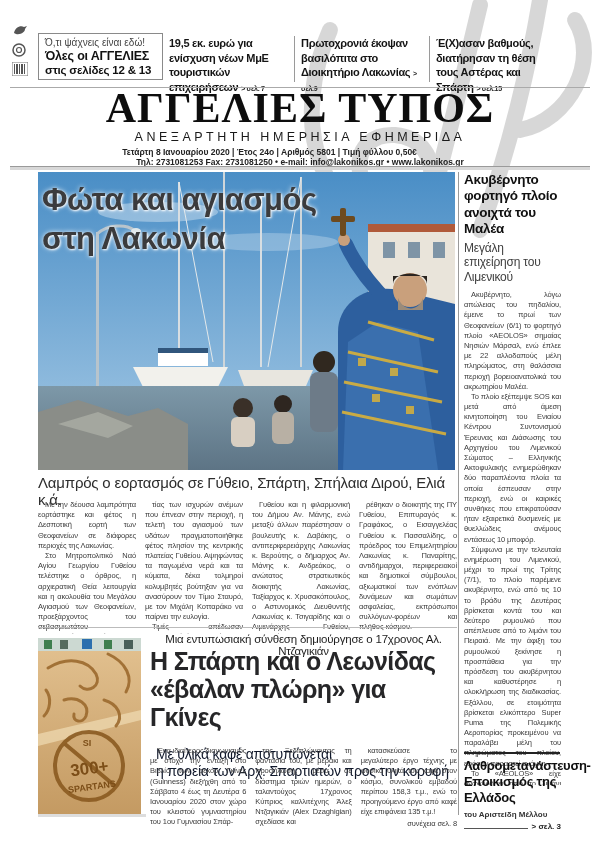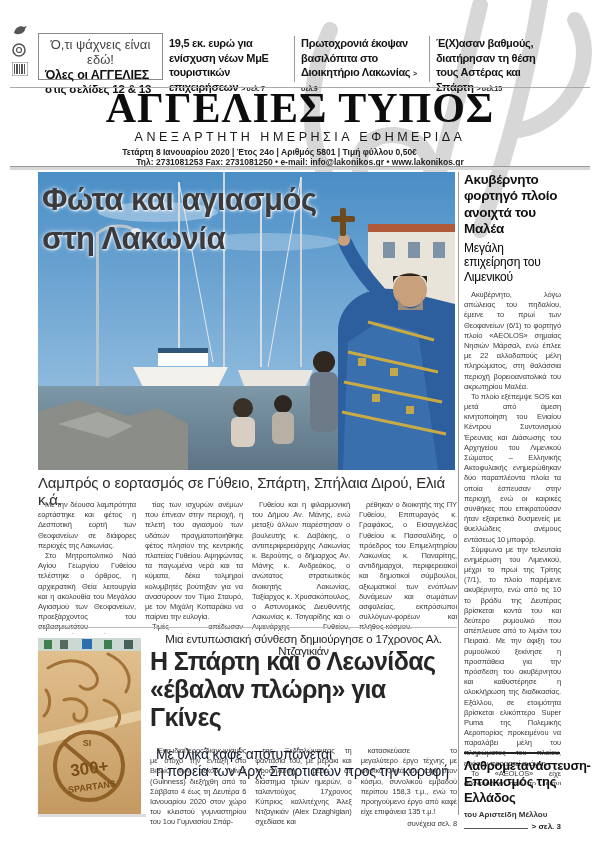--- a/index.html
+++ b/index.html
@@ -13,7 +13,7 @@
   
   .adbox{position:absolute;left:38px;top:33px;width:125px;height:47px;border:1px solid #8a8a8a;
          background:#fff;z-index:2;padding:3px 6px;box-sizing:border-box;}
-  .adbox .l1{font-size:13px;color:#444;text-align:center;}
+  .adbox .l1{font-size:10px;color:#444;}
   .adbox .l2{font-size:12.5px;font-weight:bold;color:#111;margin-top:1px;letter-spacing:-0.2px;}
   .adbox .l3{font-size:11.5px;font-weight:bold;color:#111;margin-top:1px;letter-spacing:-0.2px;}
   .teaser{position:absolute;top:36px;z-index:2;font-size:11px;font-weight:bold;color:#141414;

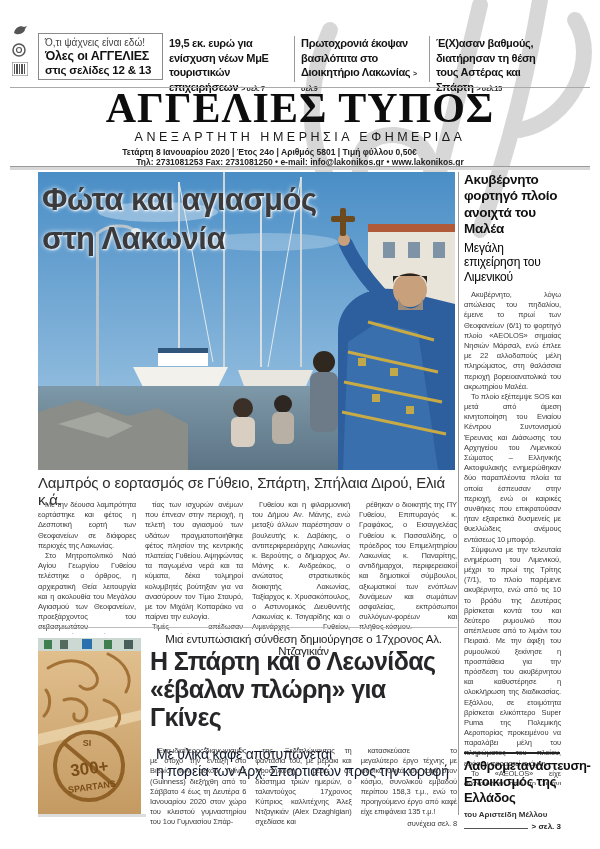--- a/index.html
+++ b/index.html
@@ -50,7 +50,7 @@
   .vsep{position:absolute;left:458px;top:172px;width:1px;height:643px;background:#9a9a9a;z-index:2;}
   .sidecol{position:absolute;left:464px;top:172px;width:97px;z-index:2;}
   .side-title{font-size:13.5px;font-weight:bold;color:#101010;line-height:1.22;letter-spacing:-0.3px;}
-  .side-sub{font-size:12px;color:#000000;line-height:1.2;margin-top:3px;letter-spacing:-0.2px;}
+  .side-sub{font-size:12px;color:#404040;line-height:1.2;margin-top:3px;letter-spacing:-0.2px;}
   .side-body{margin-top:6px;height:495px;overflow:hidden;font-size:7.5px;line-height:1.36;
       text-align:justify;color:#3a3a3a;letter-spacing:-0.1px;}
   .side-body p{margin:0;text-indent:7px;}

